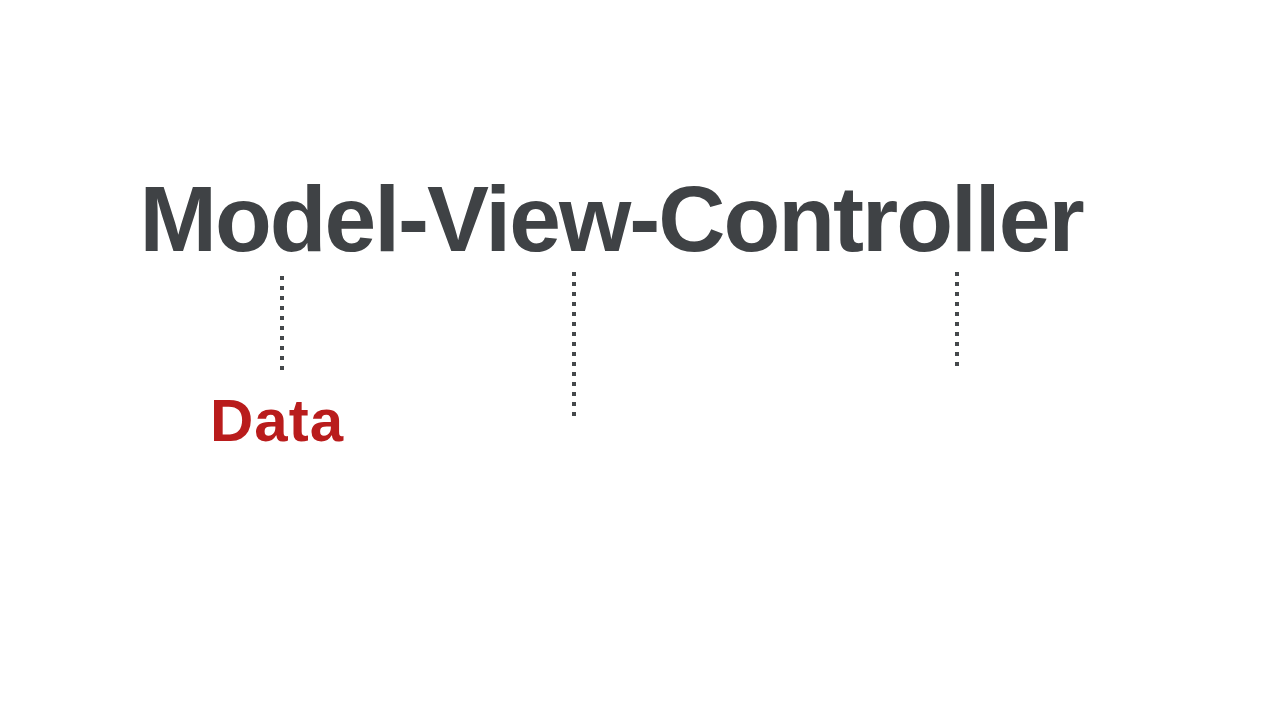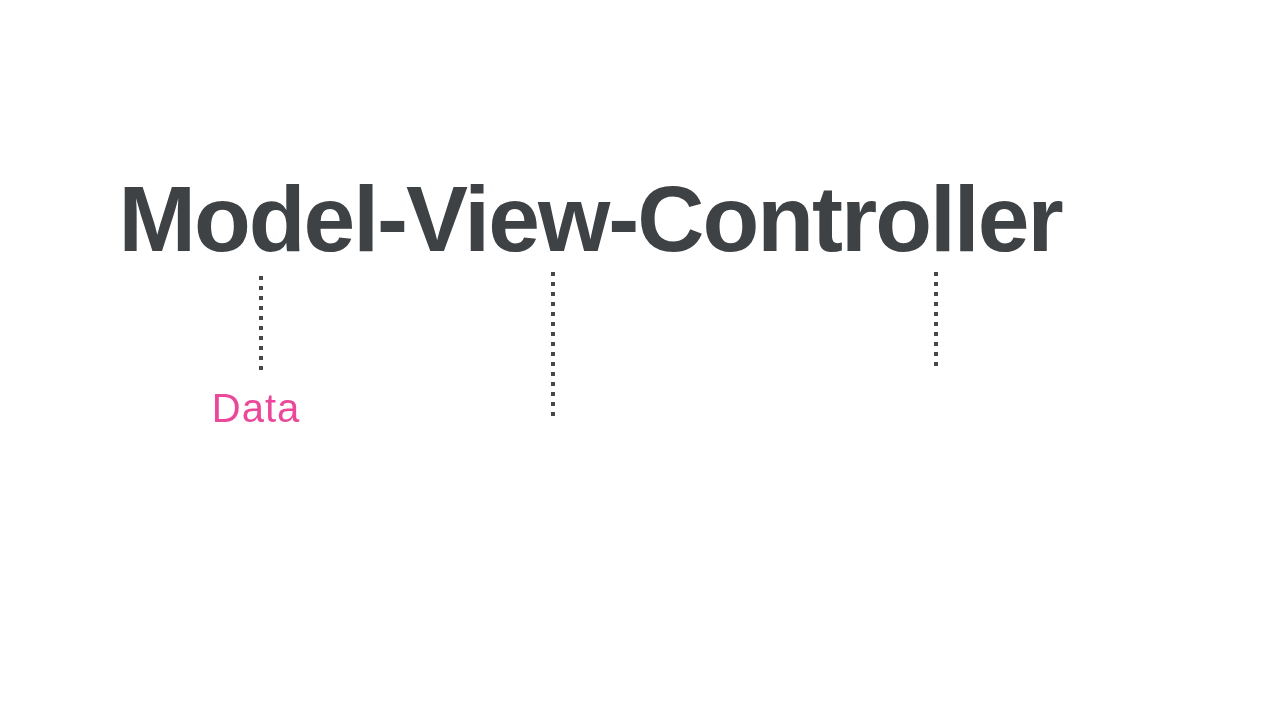--- a/index.html
+++ b/index.html
@@ -18,6 +18,7 @@
     width: 1180px;
     height: 720px;
     background: #ffffff;
+    margin-left: 21px;
   }
   .title {
     position: absolute;

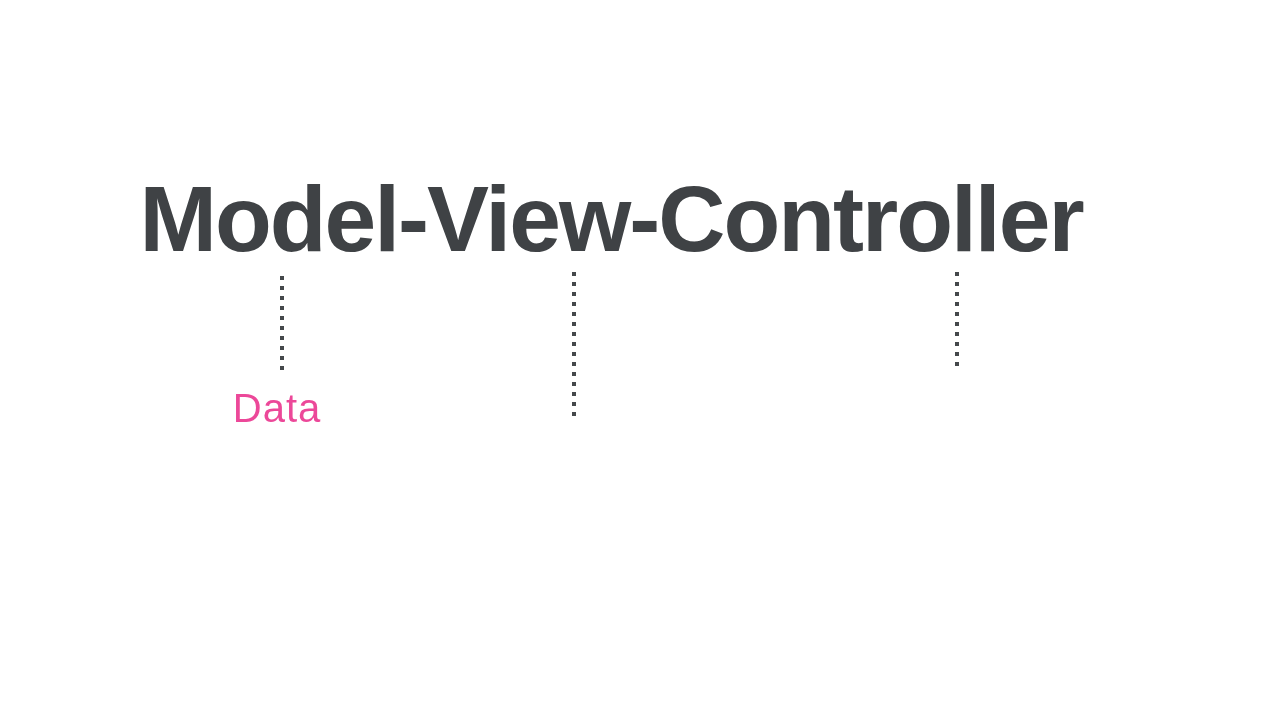--- a/index.html
+++ b/index.html
@@ -47,9 +47,9 @@
   .label {
     position: absolute;
     transform: translateX(-50%);
-    font-size: 40px;
-    font-weight: 400;
-    color: #ec4899;
+    font-size: 60px;
+    font-weight: 700;
+    color: #b91c1c;
     letter-spacing: 1px;
     white-space: nowrap;
   }

